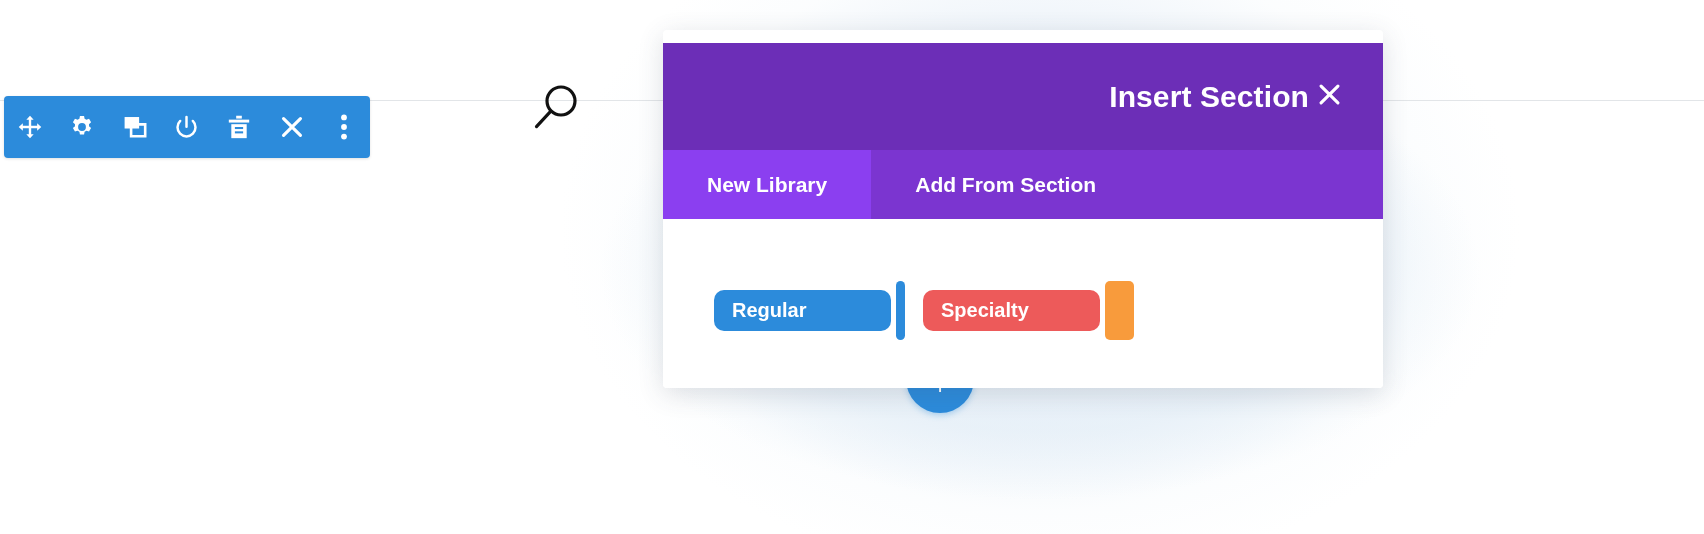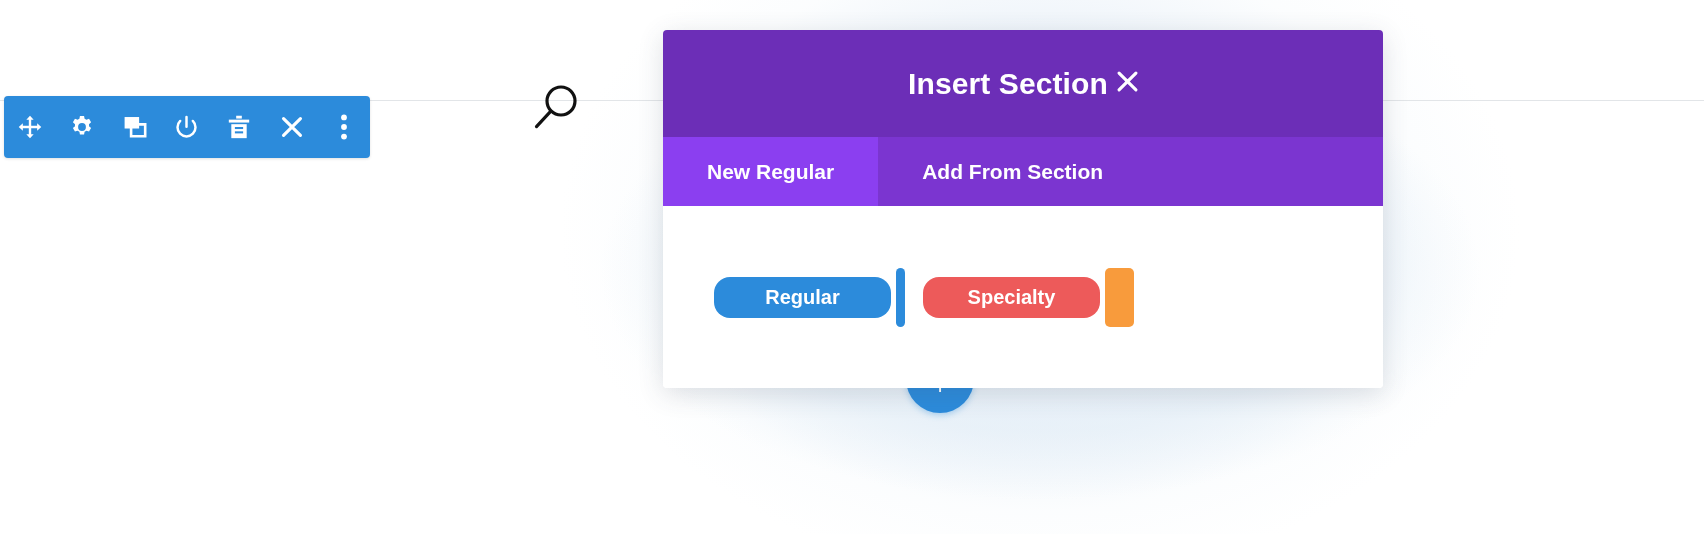--- a/index.html
+++ b/index.html
@@ -138,9 +138,10 @@
     background: #6C2EB7;
     display: flex;
     align-items: center;
-    justify-content: center;
+    justify-content: flex-end;
     padding: 0 34px 0 44px;
     box-sizing: border-box;
+    margin-top: 13px;
   }
   .modal-title {
     color: #ffffff;

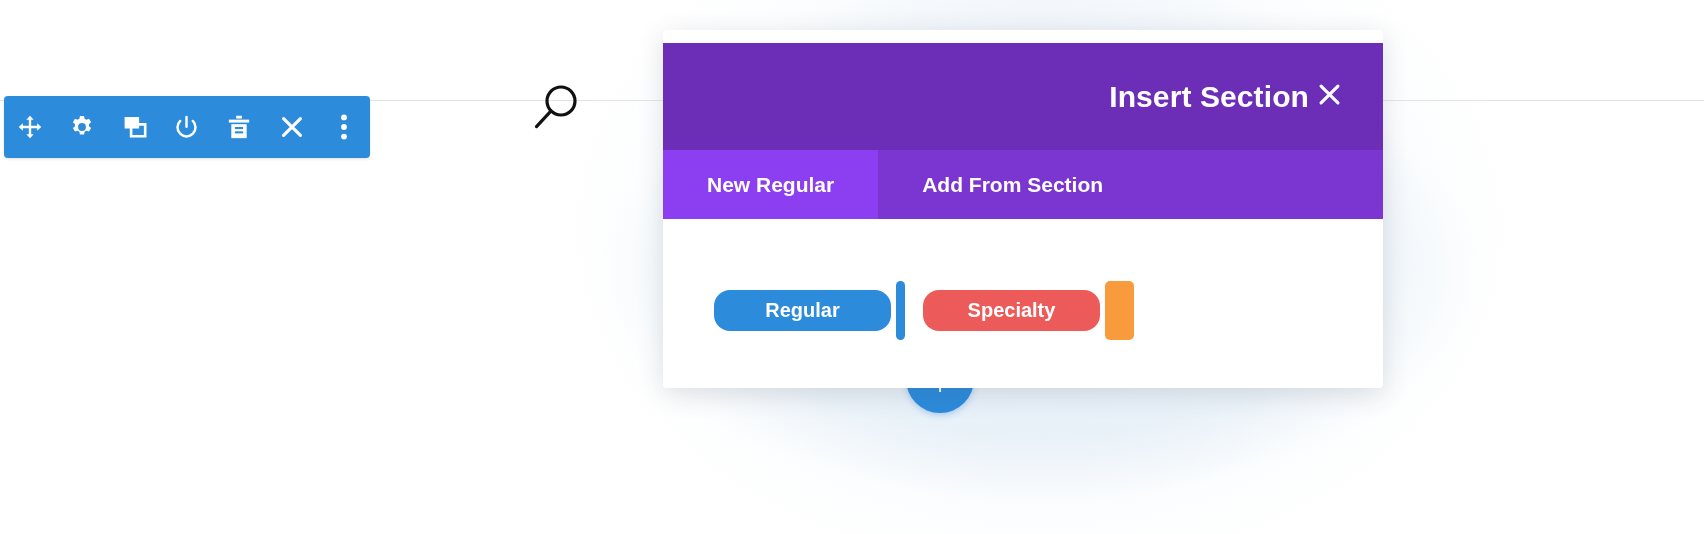--- a/index.html
+++ b/index.html
@@ -323,7 +323,7 @@
 
     <div class="modal-tabs">
       <div class="modal-tab active">
-        <span>New Regular</span>
+        <span>New Library</span>
       </div>
       <div class="modal-tab">
         <span>Add From Section</span>

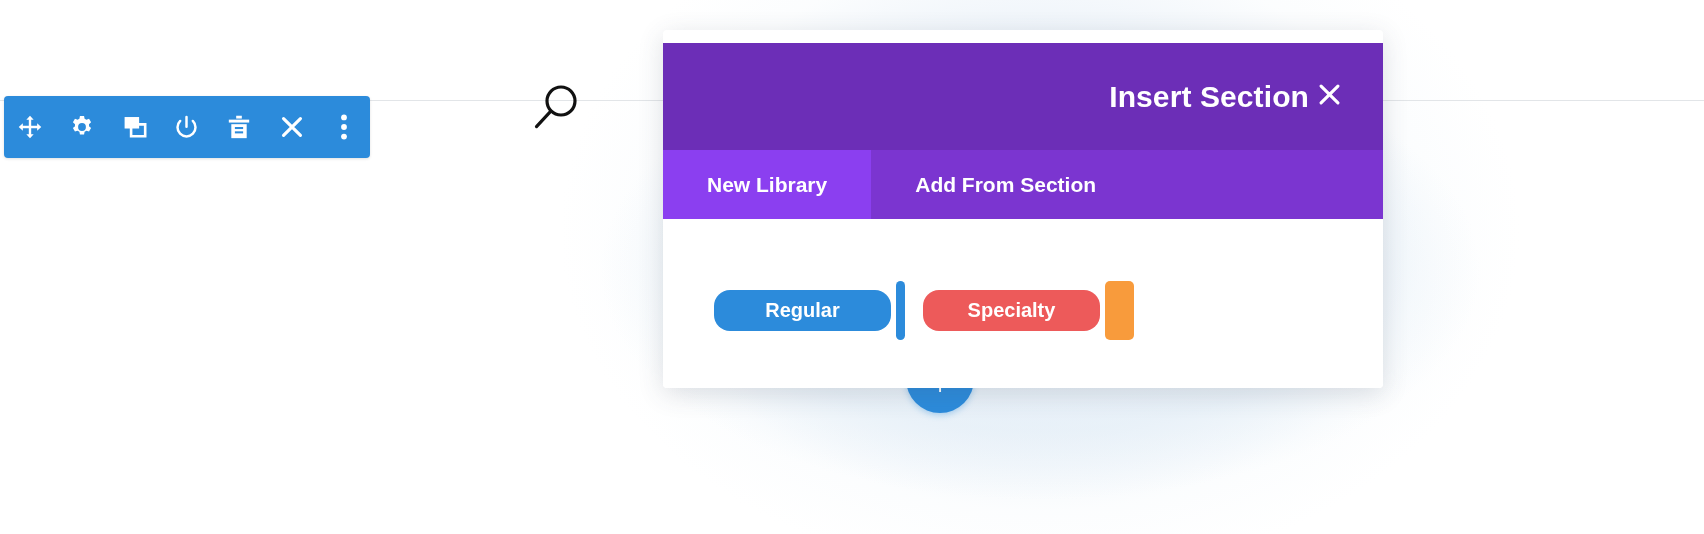--- a/index.html
+++ b/index.html
@@ -195,10 +195,9 @@
 
   .layout-btn {
     height: 41px;
-    border-radius: 16px;
-    display: flex;
-    align-items: center;
-    justify-content: center;
+    border-radius: 10px;
+    display: flex;
+    align-items: center;
     color: #ffffff;
     font-size: 20px;
     font-weight: 700;

